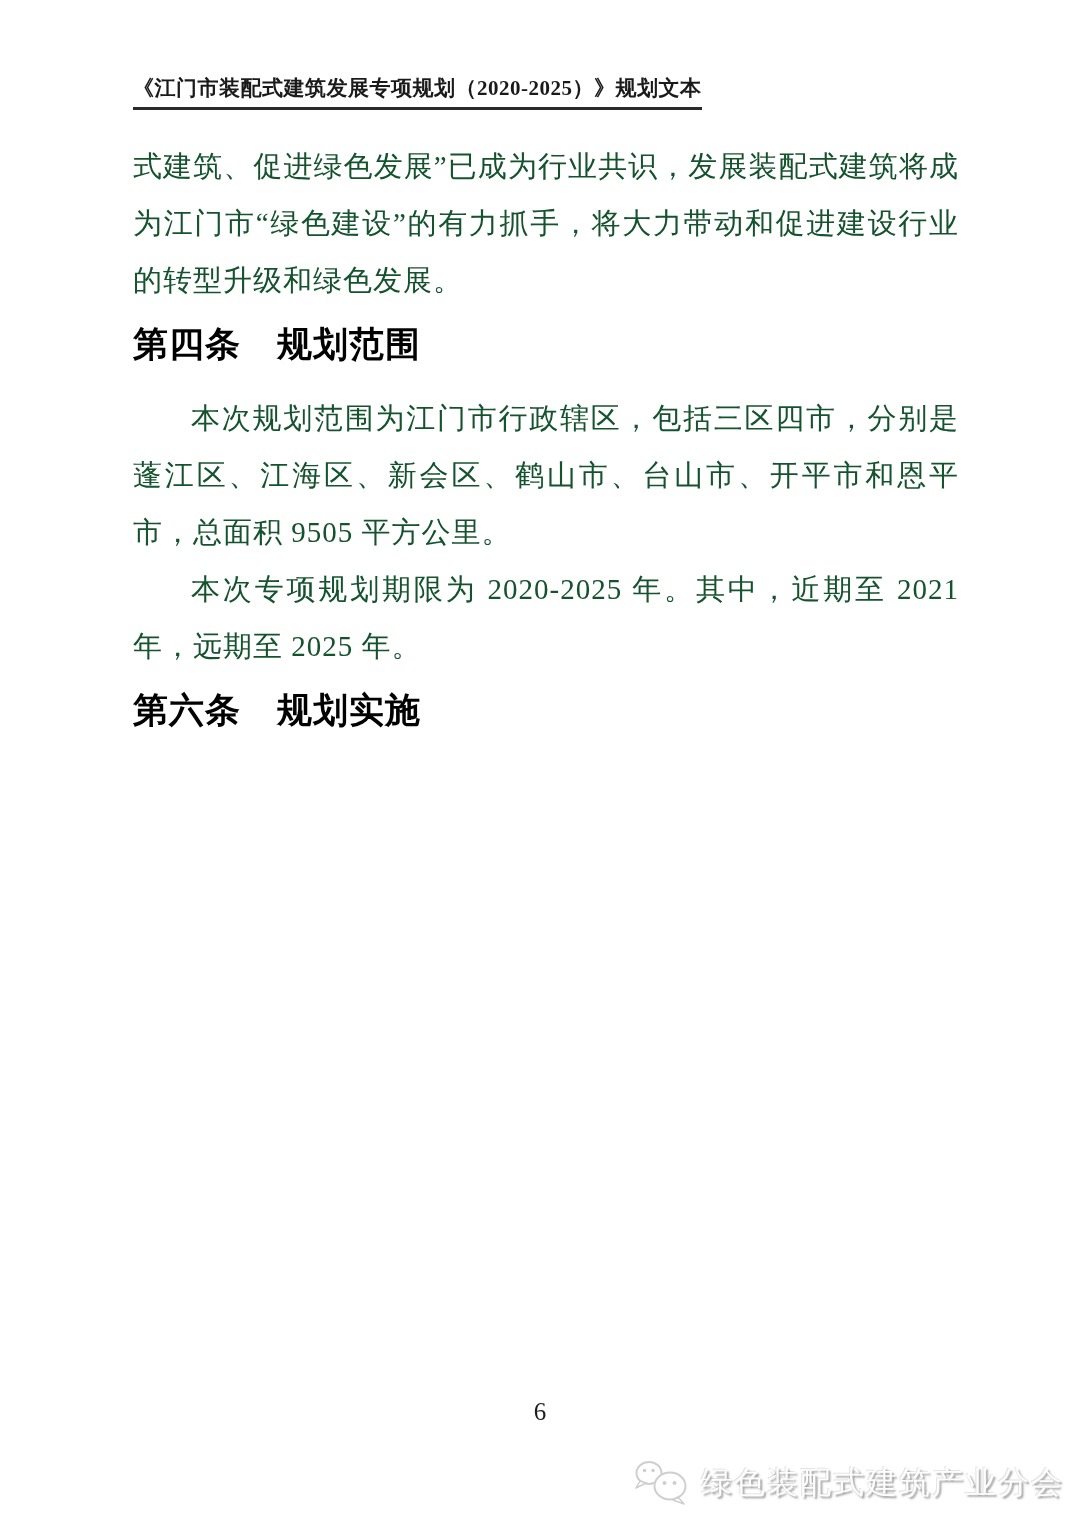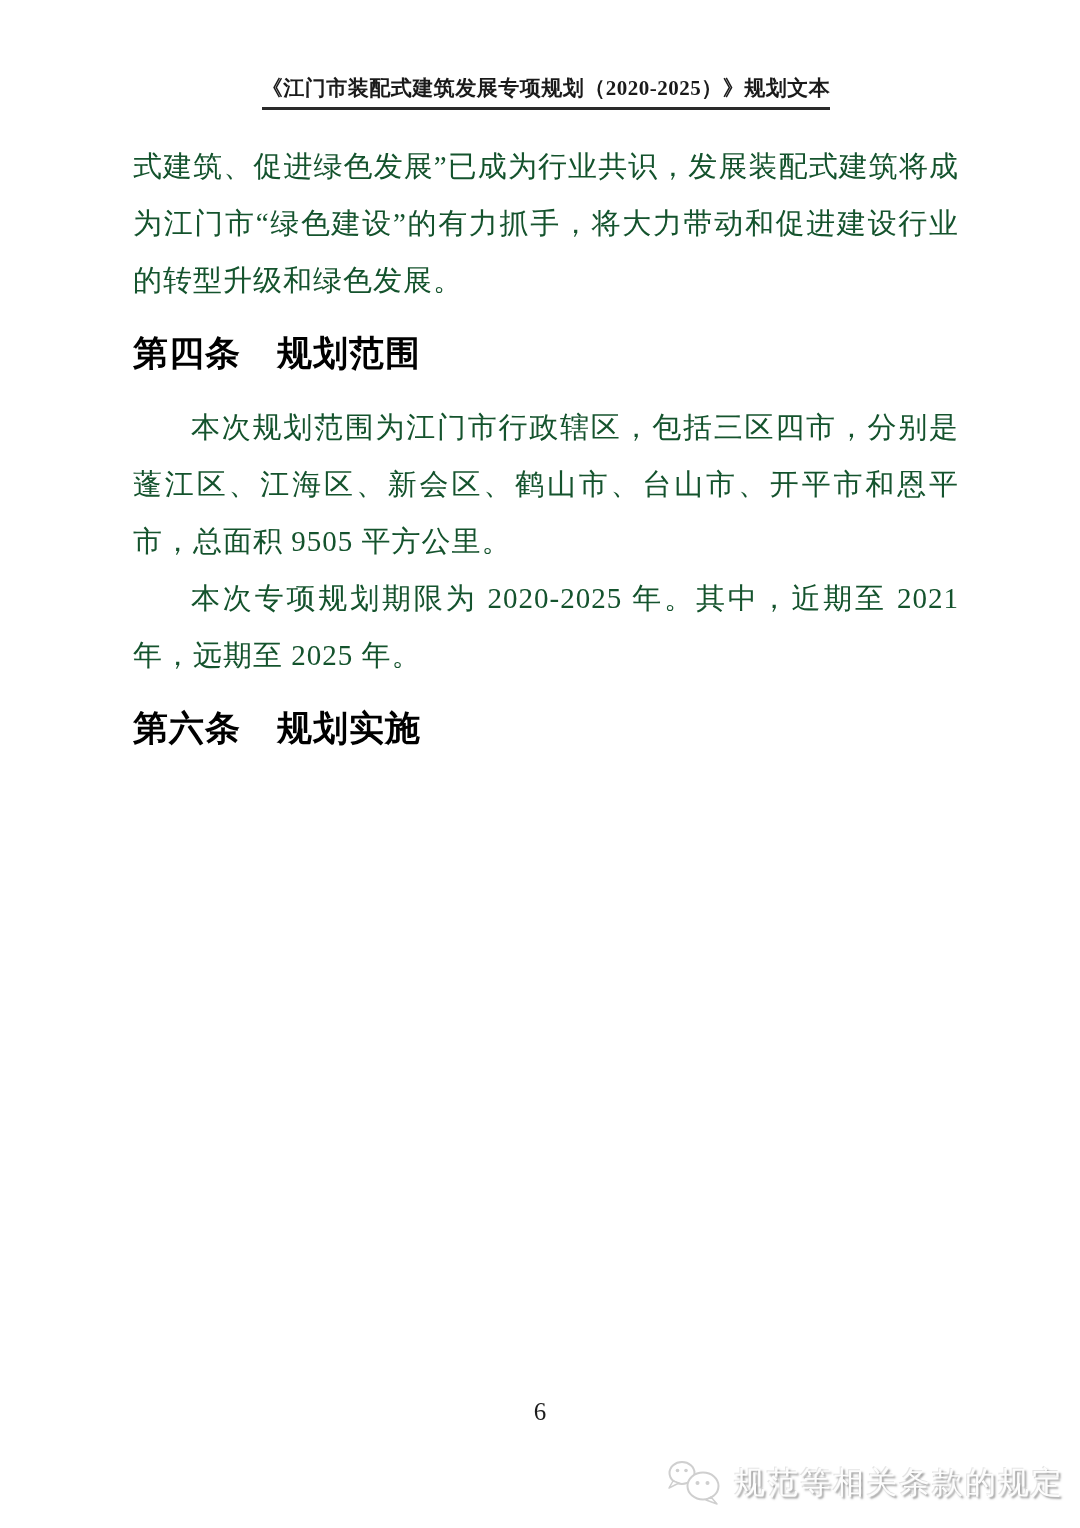--- a/index.html
+++ b/index.html
@@ -22,7 +22,7 @@
     top: 74px;
     left: 133px;
     right: 121px;
-    text-align: center;
+    text-align: left;
   }
   .header-title {
     display: inline-block;

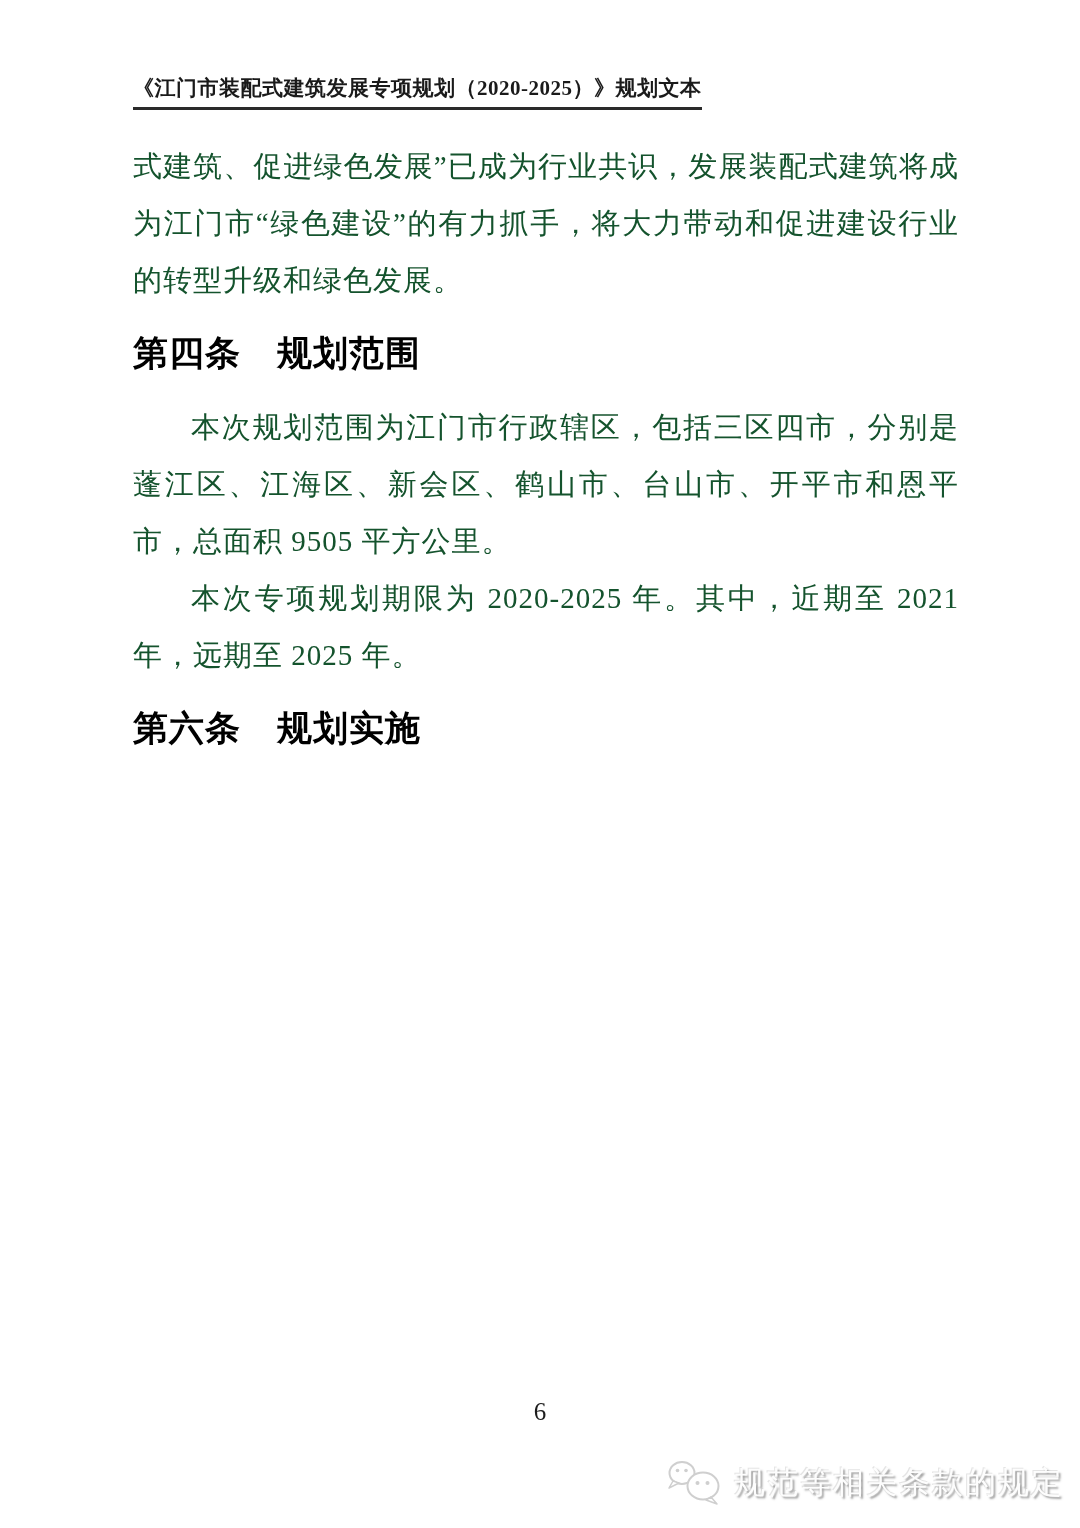--- a/index.html
+++ b/index.html
@@ -59,7 +59,7 @@
     font-size: 35px;
     line-height: 44px;
     color: #000000;
-    margin-top: 22px;
+    margin-top: 13px;
     margin-bottom: 24px;
     letter-spacing: 1px;
   }

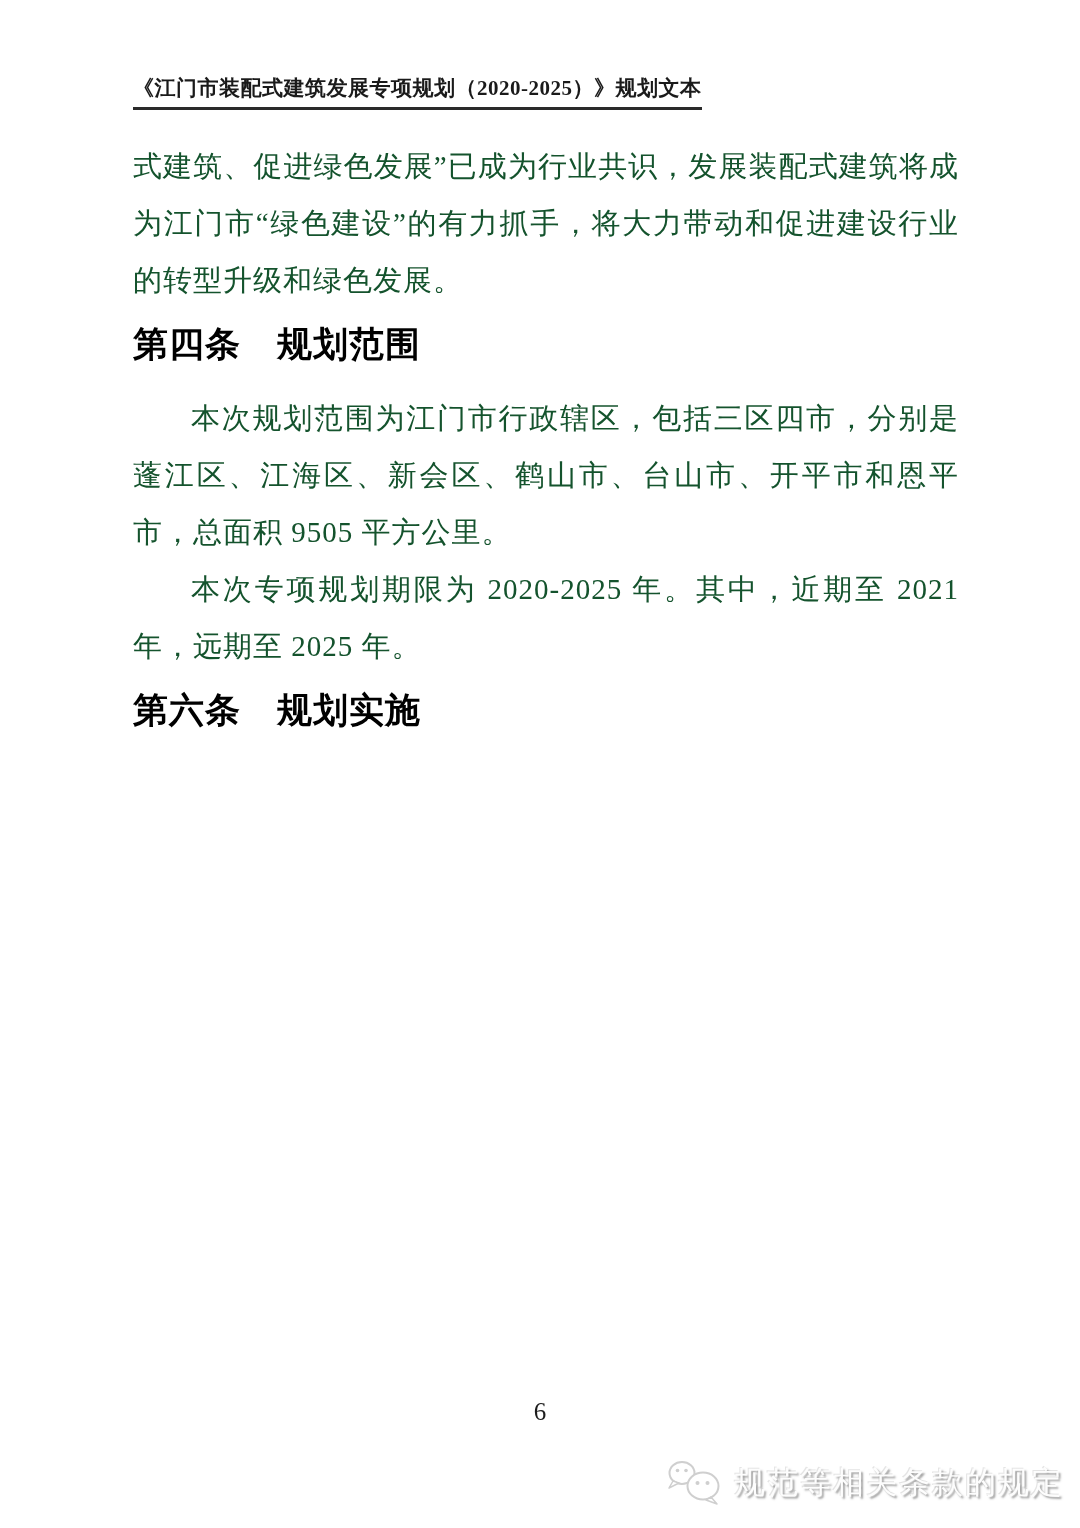--- a/index.html
+++ b/index.html
@@ -134,7 +134,7 @@
       <circle cx="32.5" cy="23" r="2" fill="#cfcfcf"></circle>
       <circle cx="42.5" cy="23" r="2" fill="#cfcfcf"></circle>
     </svg>
-    <span class="watermark-text">规范等相关条款的规定</span>
+    <span class="watermark-text">绿色装配式建筑产业分会</span>
   </div>
 
 </div>

